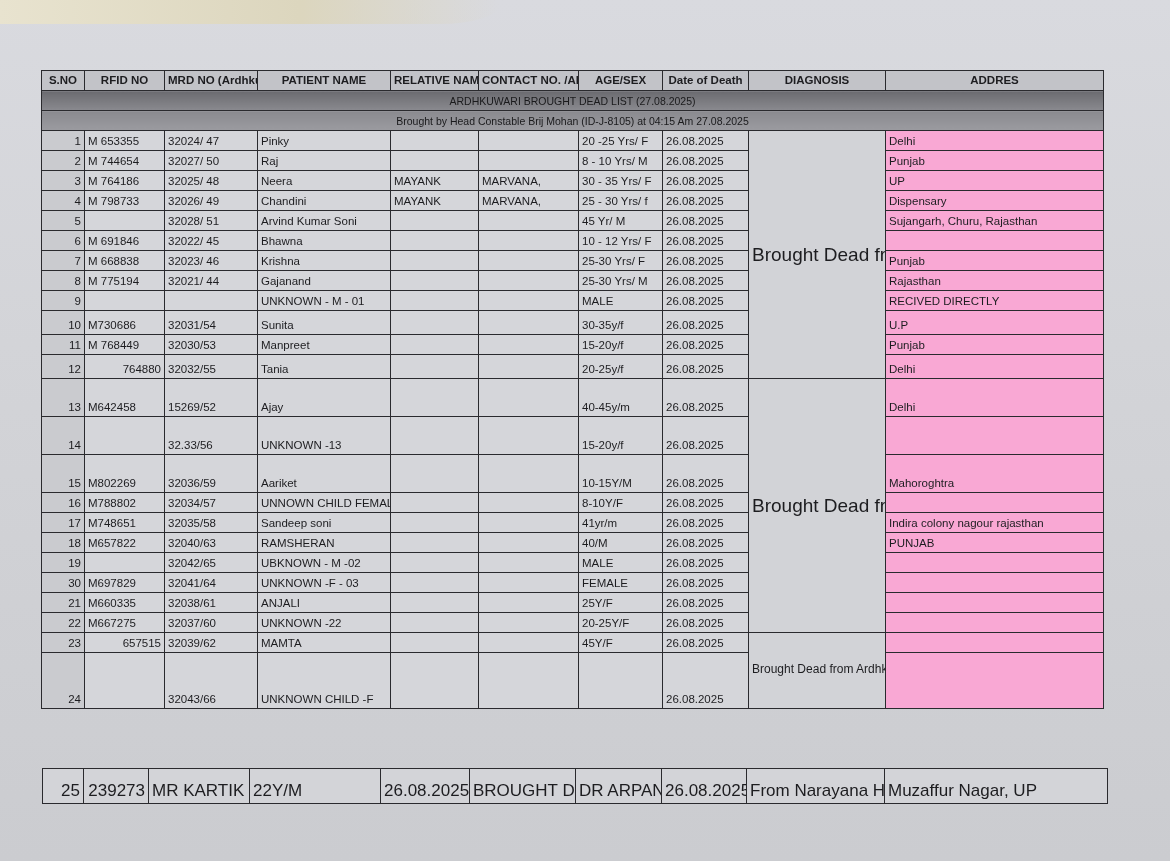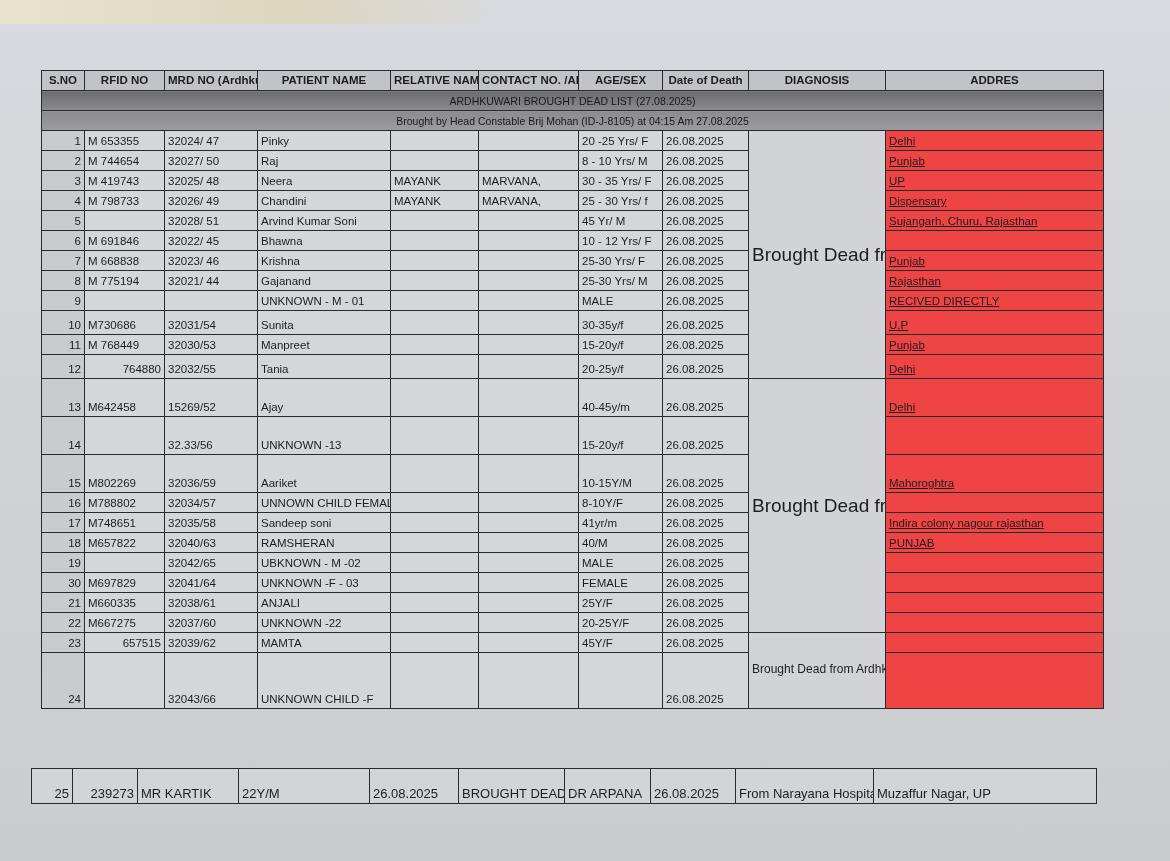--- a/index.html
+++ b/index.html
@@ -16,7 +16,7 @@
   td{background:#d5d6da;vertical-align:bottom;}
   td.diag{text-align:center;vertical-align:middle;font-size:19px;line-height:29px;background:#d2d3d7;white-space:normal;}
   td.diag.small{font-size:12px;line-height:18px;vertical-align:bottom;padding-bottom:30px;}
-  td.addr{background:#ef4444;text-decoration:underline;}
+  td.addr{background:#f9a8d4;}
   table.extra{position:absolute;left:31px;top:768px;border-collapse:collapse;table-layout:fixed;width:1065px;font-size:13px;}
   table.extra td{border:1.4px solid #2a2a2e;height:32px;vertical-align:bottom;padding:0 3px 2px 3px;background:#d3d4d8;white-space:nowrap;overflow:hidden;}
 </style>

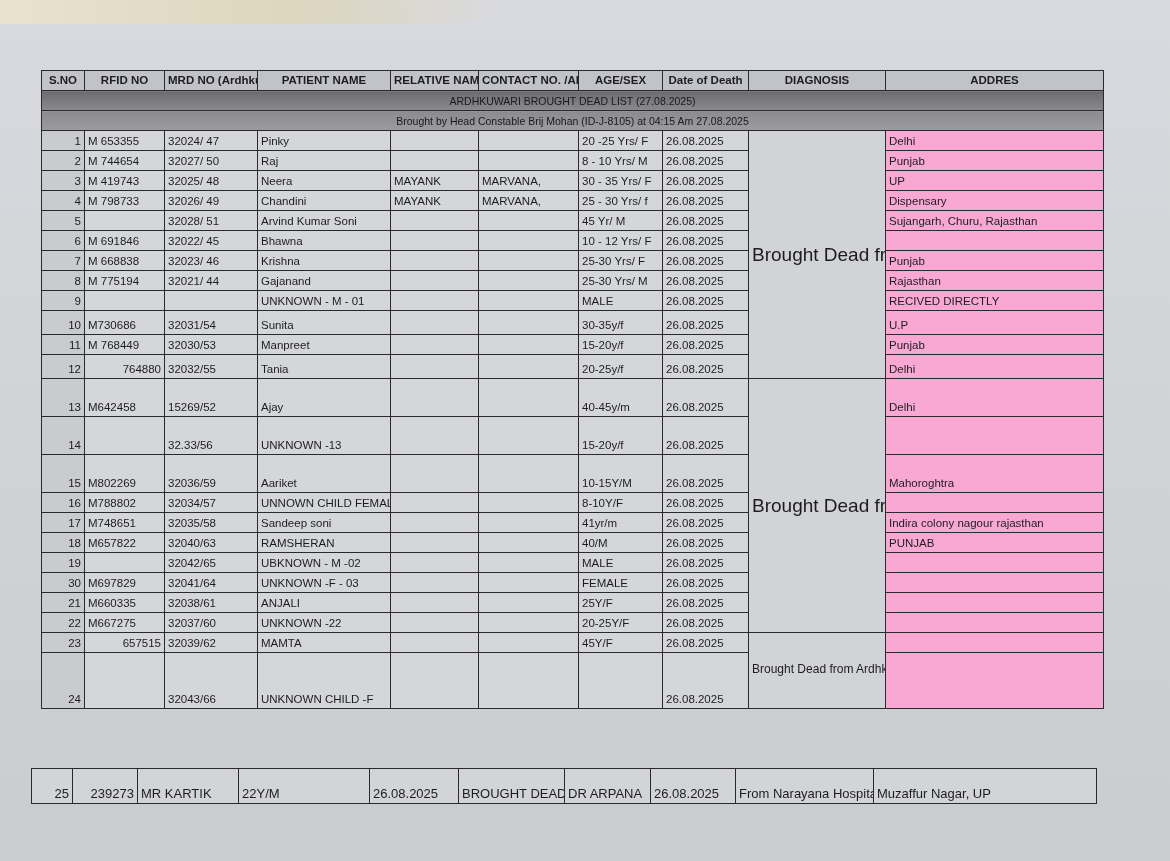--- a/index.html
+++ b/index.html
@@ -88,7 +88,7 @@
         </tr>
         <tr>
           <td class="sno">3</td>
-          <td>M 419743</td>
+          <td>M 764186</td>
           <td>32025/ 48</td>
           <td>Neera</td>
           <td>MAYANK</td>

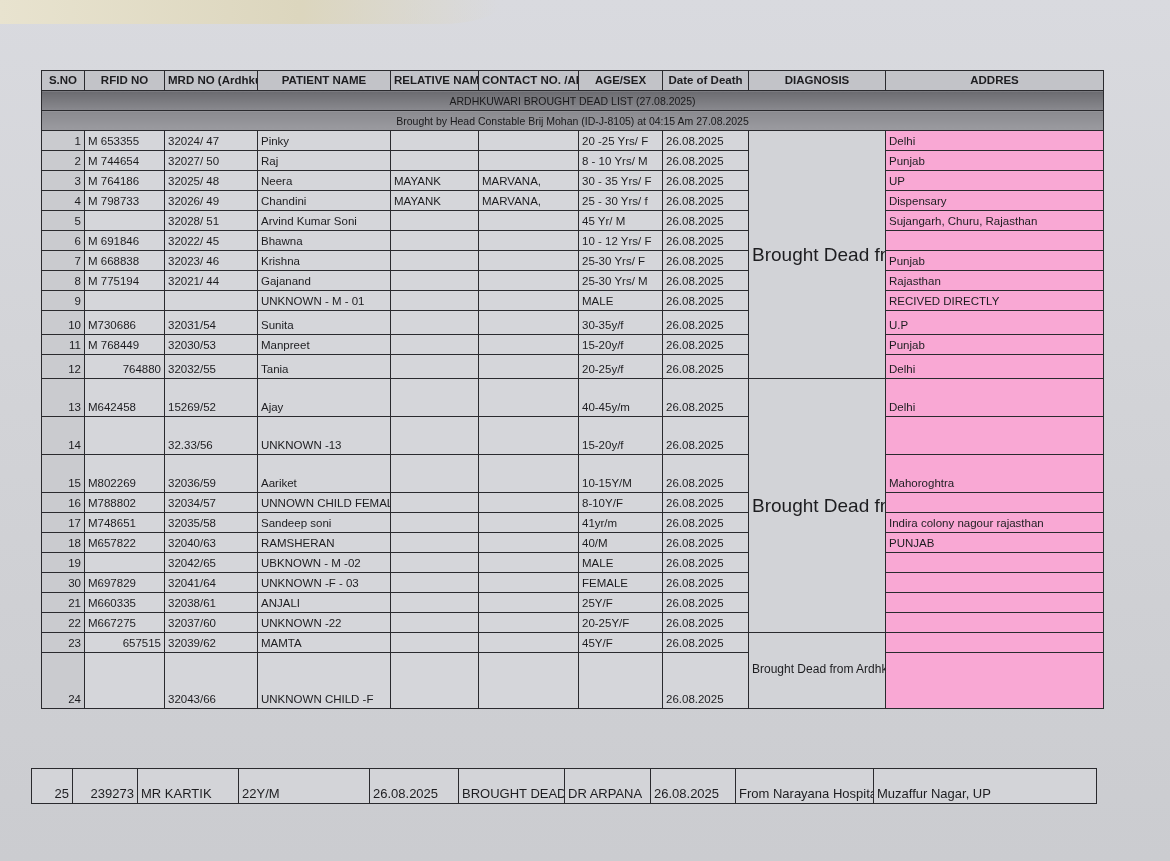--- a/index.html
+++ b/index.html
@@ -17,7 +17,7 @@
   td.diag{text-align:center;vertical-align:middle;font-size:19px;line-height:29px;background:#d2d3d7;white-space:normal;}
   td.diag.small{font-size:12px;line-height:18px;vertical-align:bottom;padding-bottom:30px;}
   td.addr{background:#f9a8d4;}
-  table.extra{position:absolute;left:31px;top:768px;border-collapse:collapse;table-layout:fixed;width:1065px;font-size:13px;}
+  table.extra{position:absolute;left:42px;top:768px;border-collapse:collapse;table-layout:fixed;width:1065px;font-size:17px;}
   table.extra td{border:1.4px solid #2a2a2e;height:32px;vertical-align:bottom;padding:0 3px 2px 3px;background:#d3d4d8;white-space:nowrap;overflow:hidden;}
 </style>
 </head>

